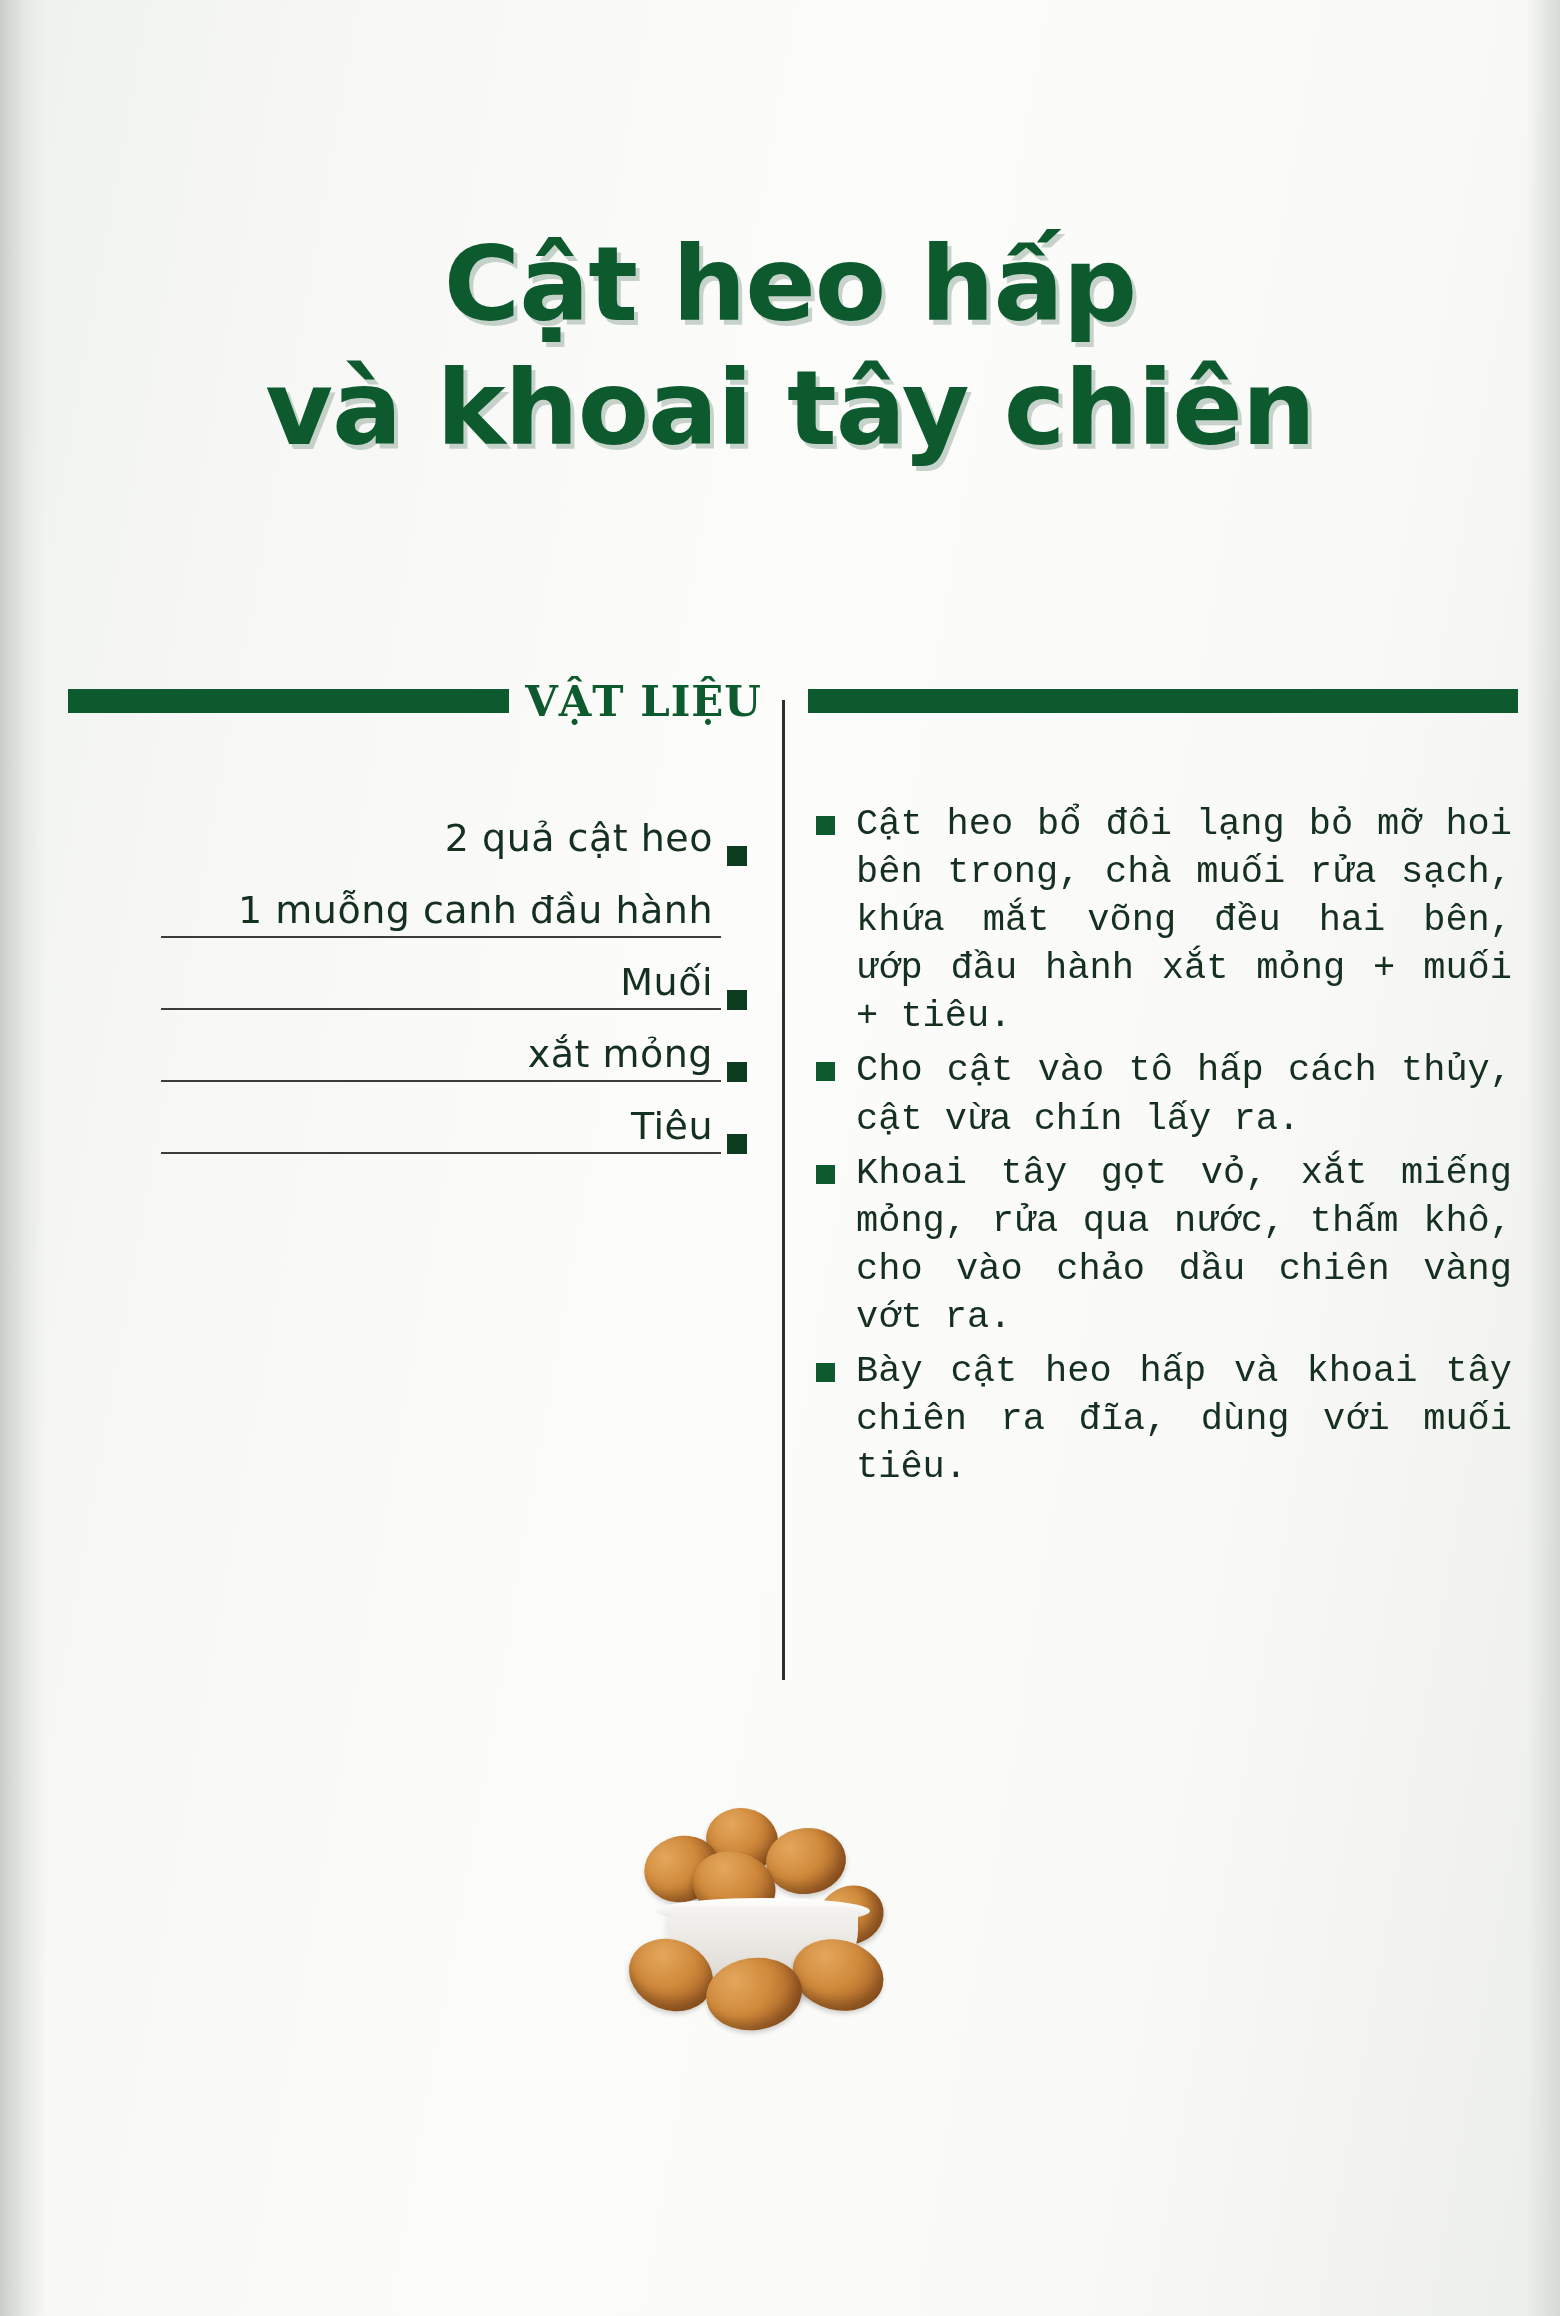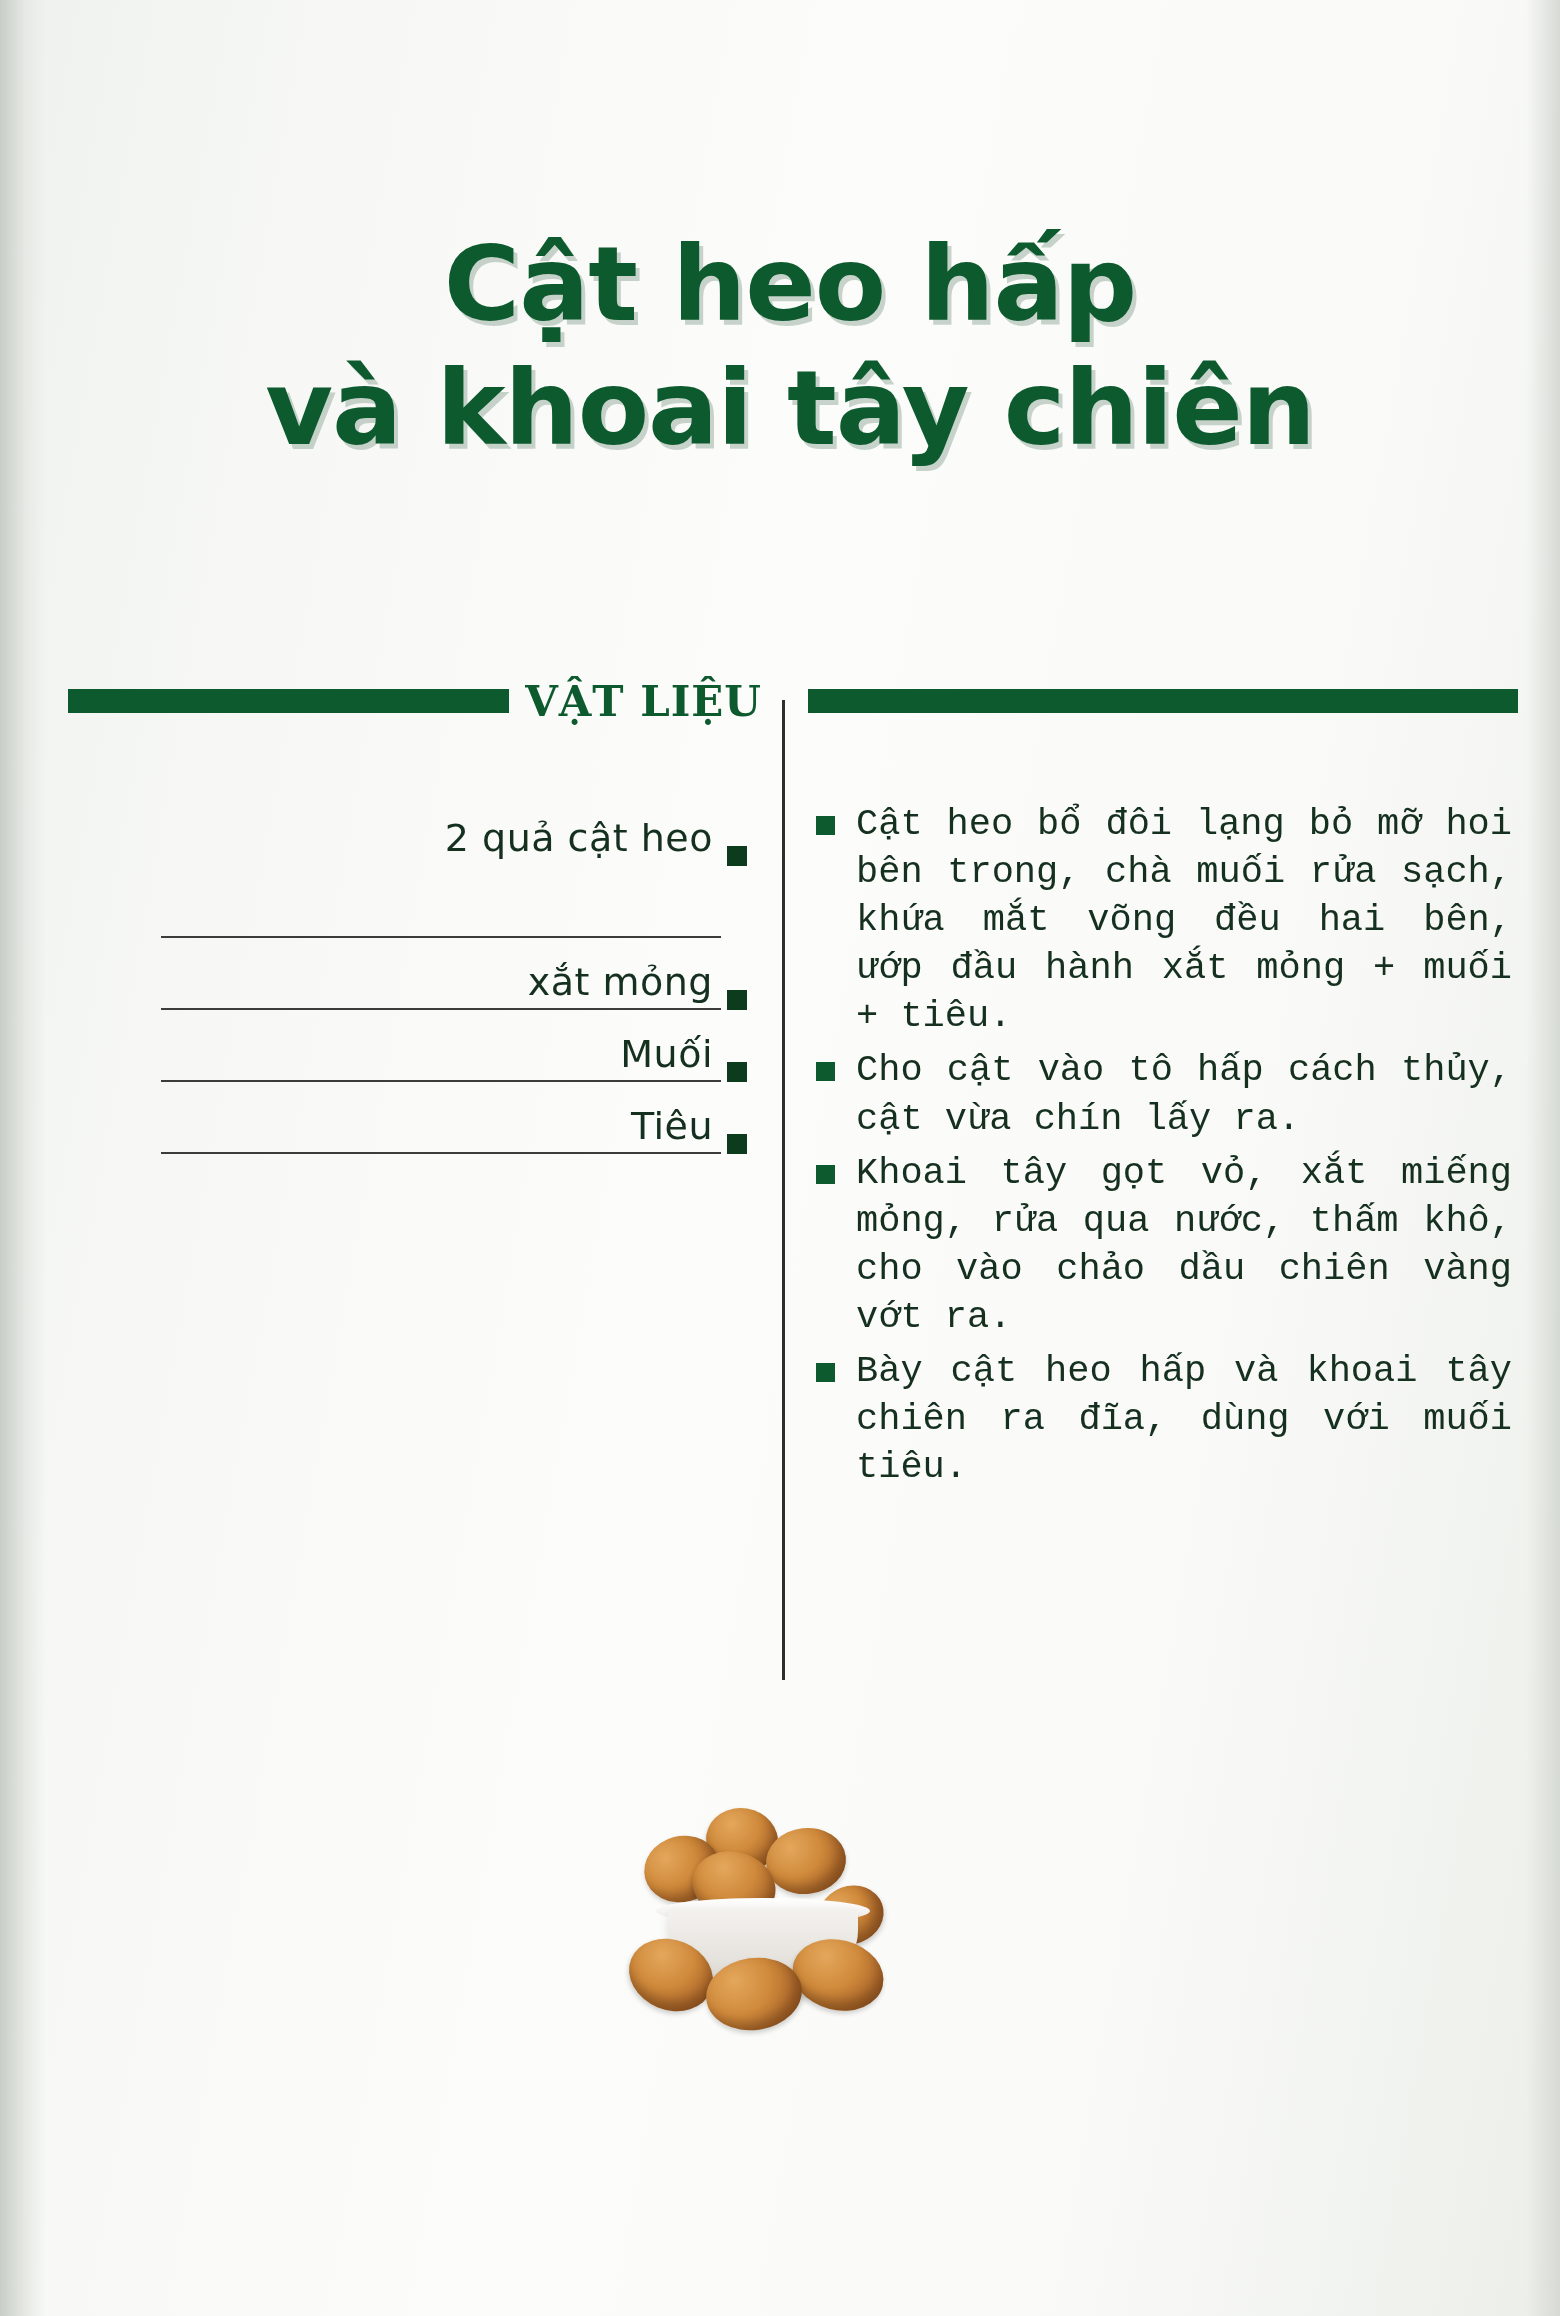--- a/index.html
+++ b/index.html
@@ -249,6 +249,7 @@
 
 
     <div class="ing-row nosq">
+      <div class="ing-text">1 muỗng canh đầu hành</div>
       <div class="ing-underline"></div>
 
     </div>

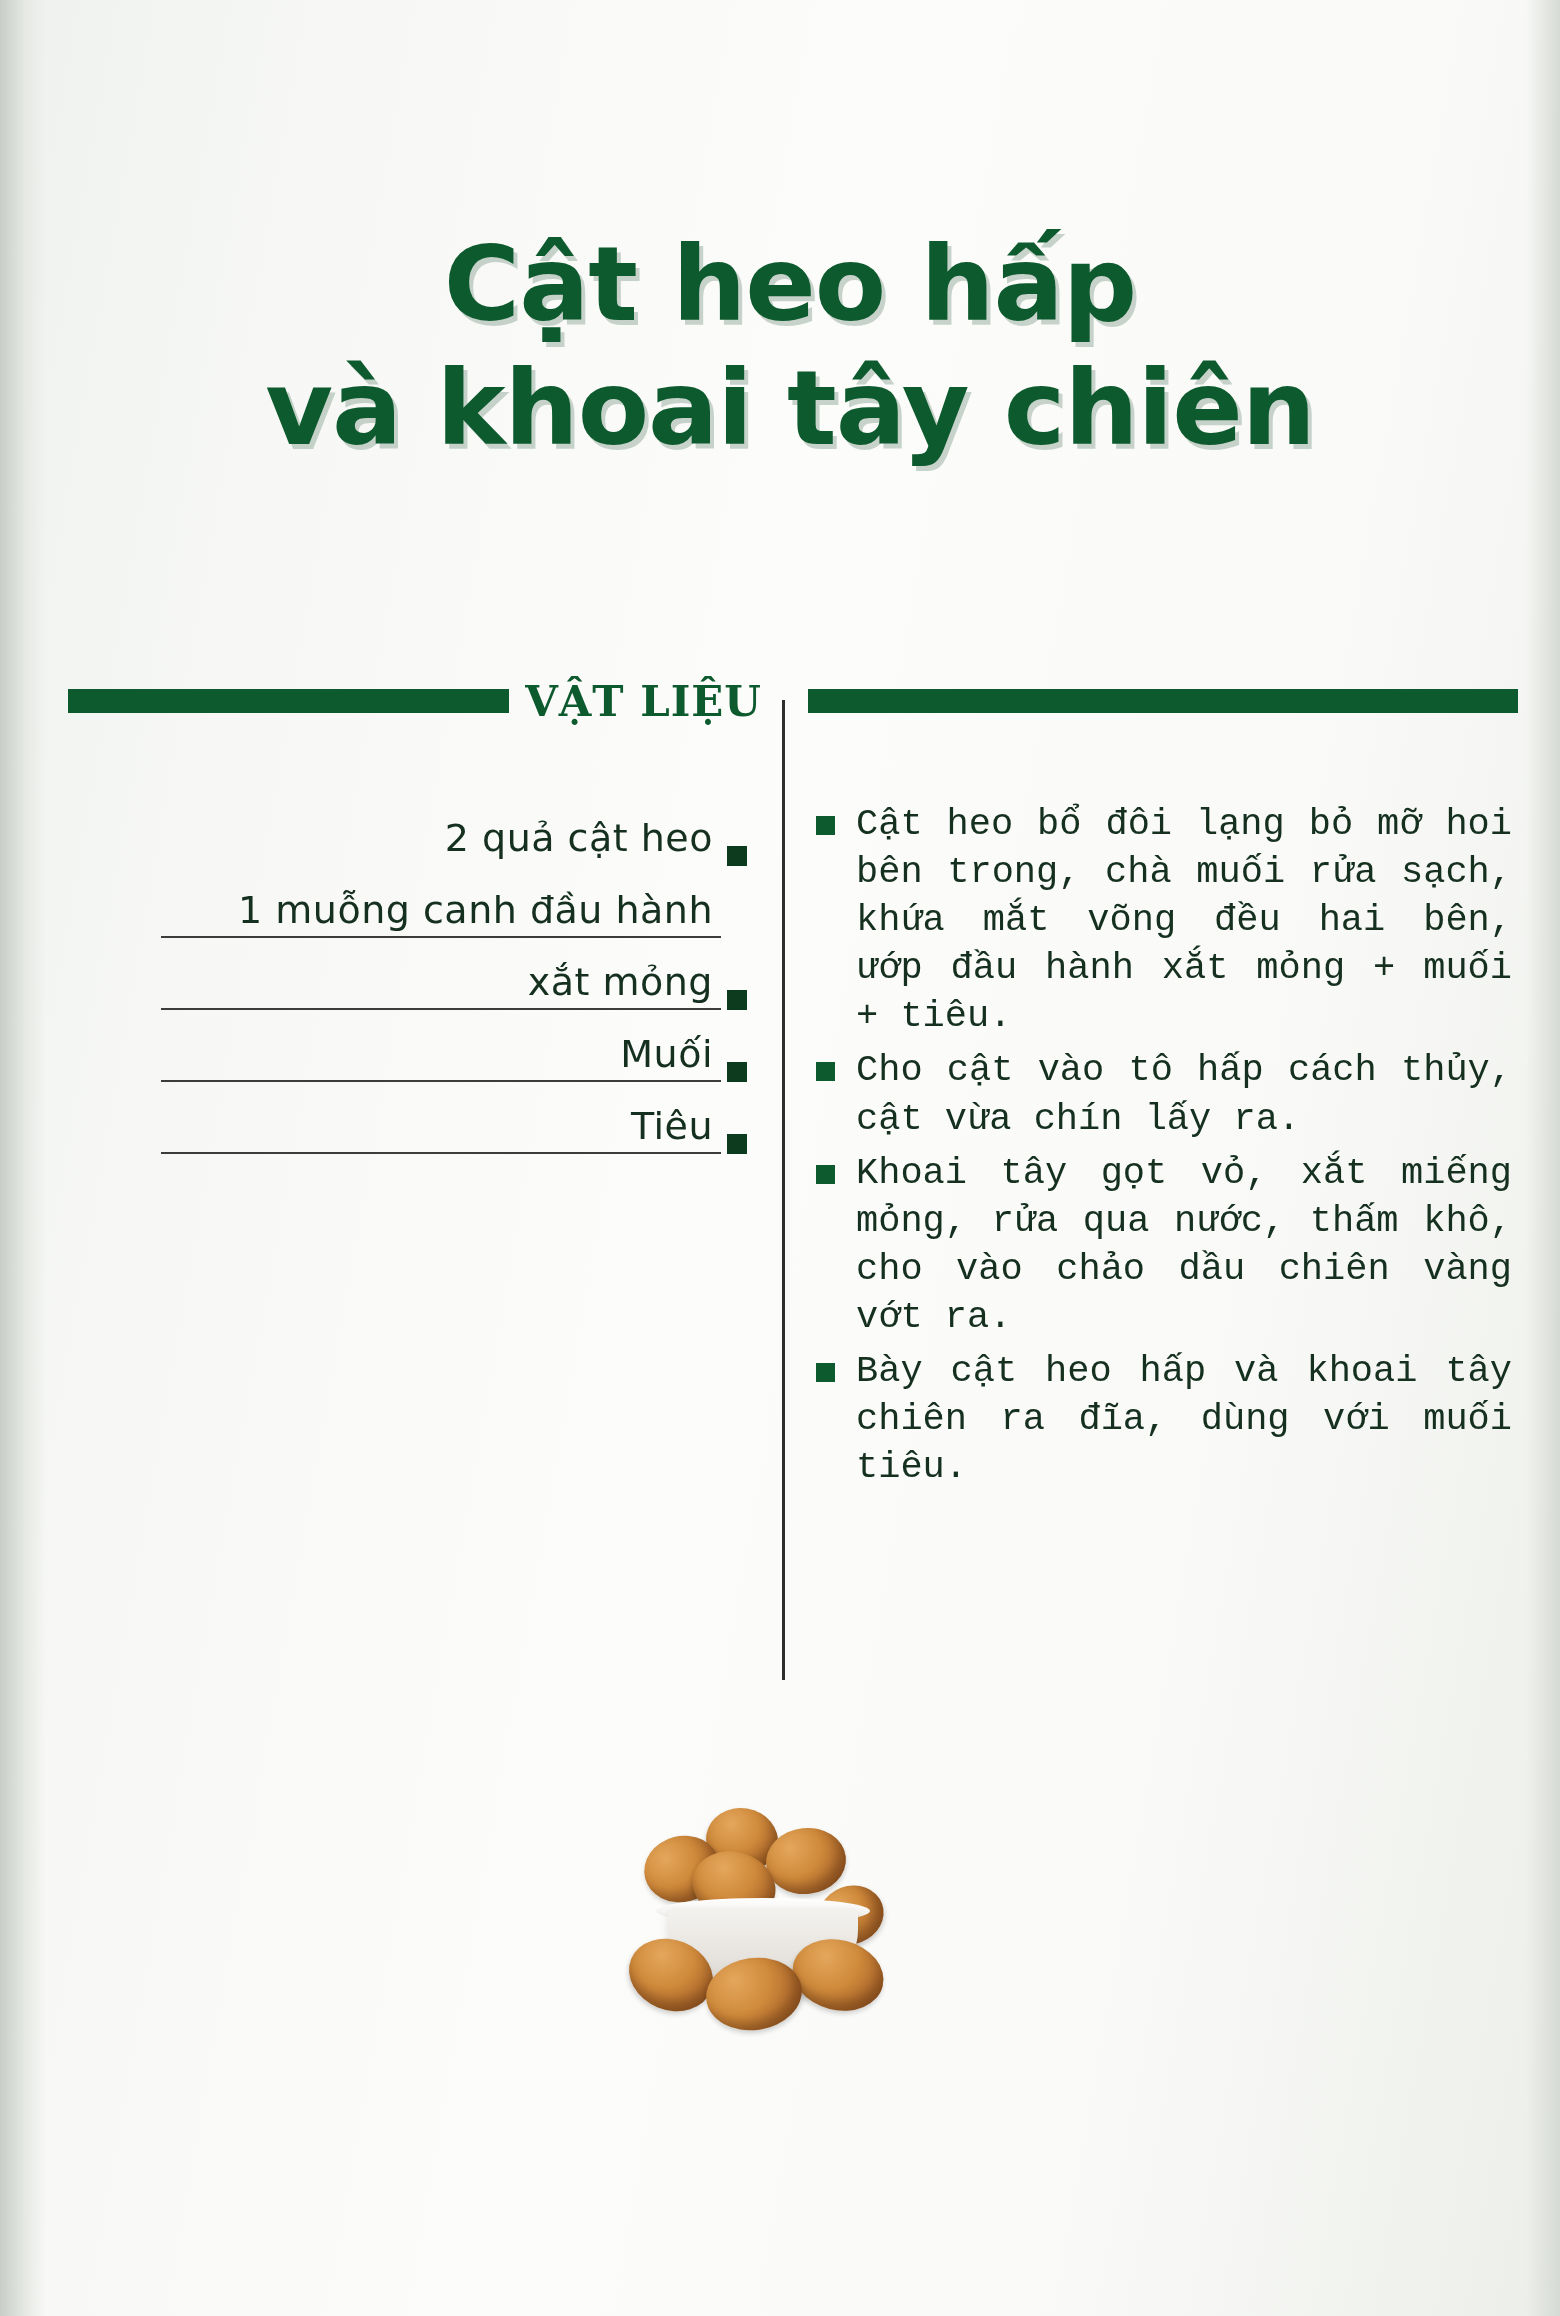--- a/index.html
+++ b/index.html
@@ -255,13 +255,13 @@
     </div>
 
     <div class="ing-row">
-      <div class="ing-text">xắt mỏng</div>
+      <div class="ing-text">Muối</div>
       <div class="ing-underline"></div>
       <div class="ing-sq"></div>
     </div>
 
     <div class="ing-row">
-      <div class="ing-text">Muối</div>
+      <div class="ing-text">xắt mỏng</div>
       <div class="ing-underline"></div>
       <div class="ing-sq"></div>
     </div>

